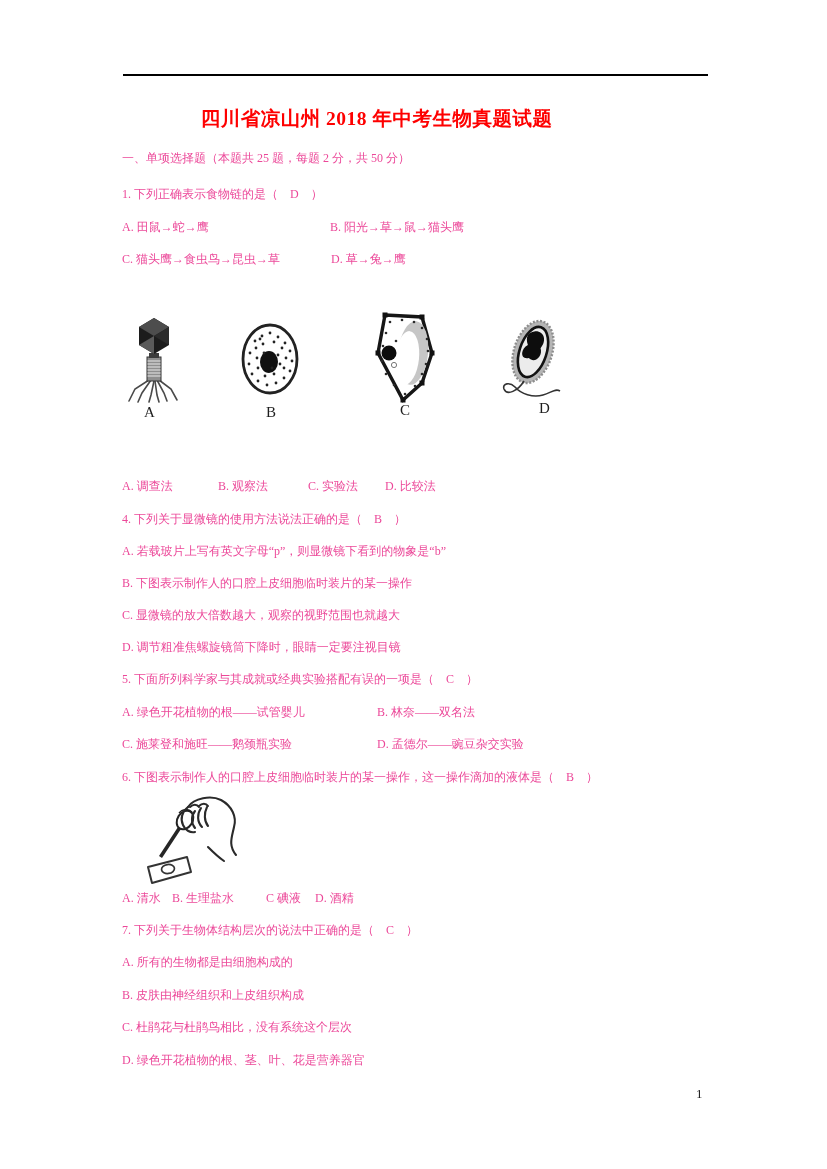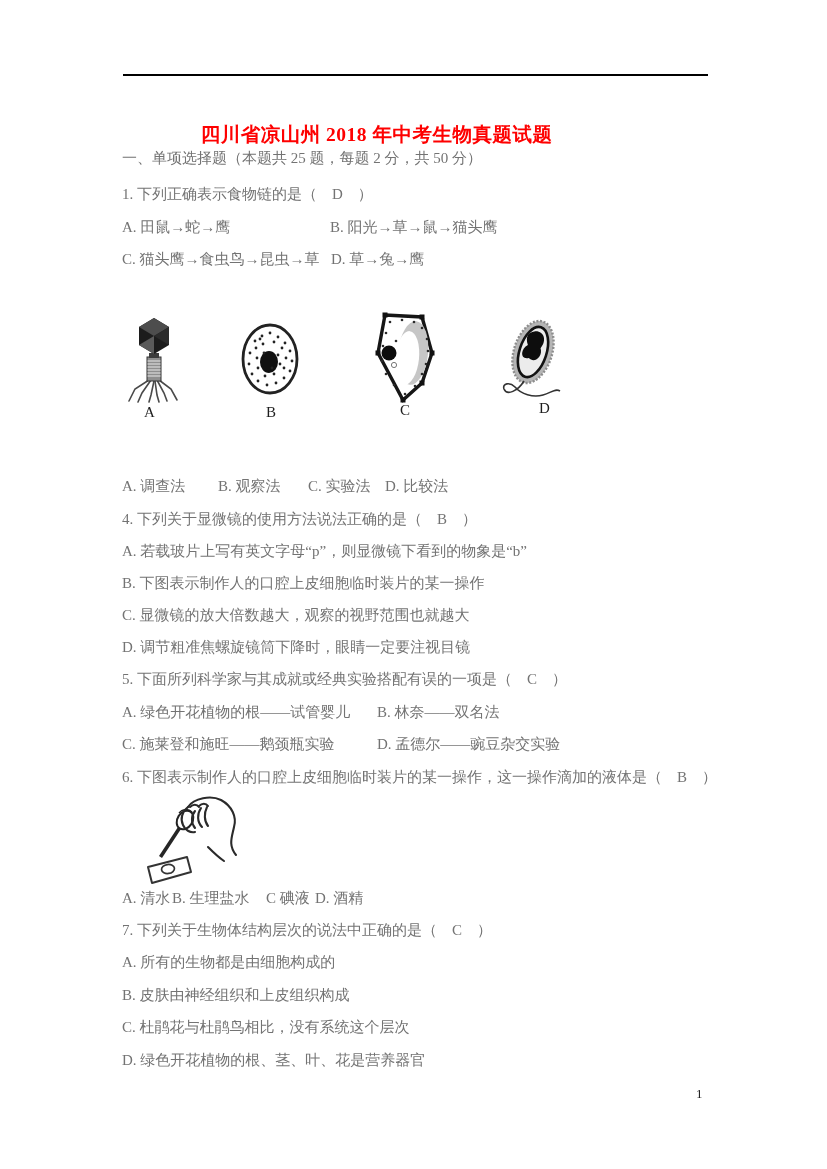--- a/index.html
+++ b/index.html
@@ -12,7 +12,7 @@
   .header-rule{position:absolute;top:74px;left:123px;width:585px;height:2px;background:#000;}
   .doc-title{
     position:absolute;top:105px;left:0;width:753px;text-align:center;
-    font-size:19.5px;font-weight:bold;color:#fe0000;letter-spacing:0.5px;white-space:nowrap;margin-top:16px;
+    font-size:19.5px;font-weight:bold;color:#fe0000;letter-spacing:0.5px;white-space:nowrap;
   }
   .line{
     position:absolute;left:122px;font-size:15px;line-height:17px;

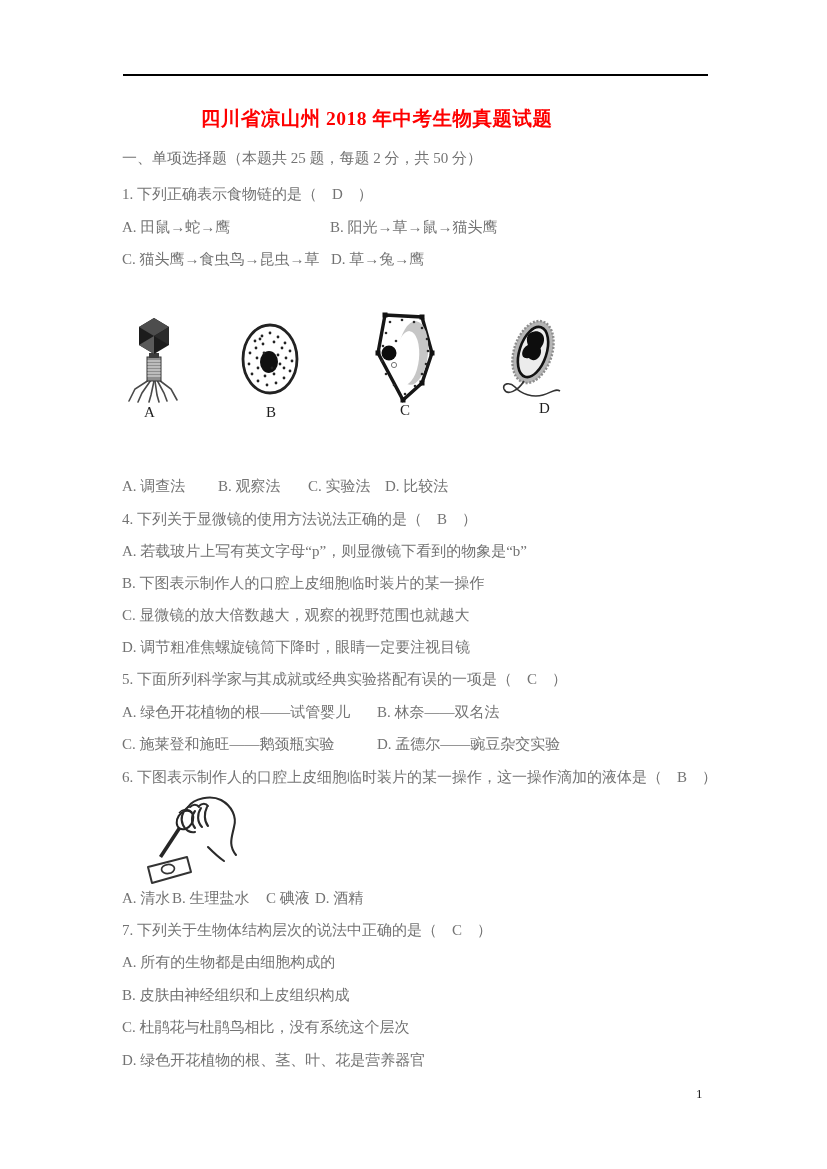--- a/index.html
+++ b/index.html
@@ -15,8 +15,8 @@
     font-size:19.5px;font-weight:bold;color:#fe0000;letter-spacing:0.5px;white-space:nowrap;
   }
   .line{
-    position:absolute;left:122px;font-size:15px;line-height:17px;
-    white-space:nowrap;color:#737373;
+    position:absolute;left:122px;font-size:12px;line-height:17px;
+    white-space:nowrap;color:#ec4899;
   }
   .figlabel{
     position:absolute;font-size:15px;color:#1d1d1d;white-space:nowrap;

